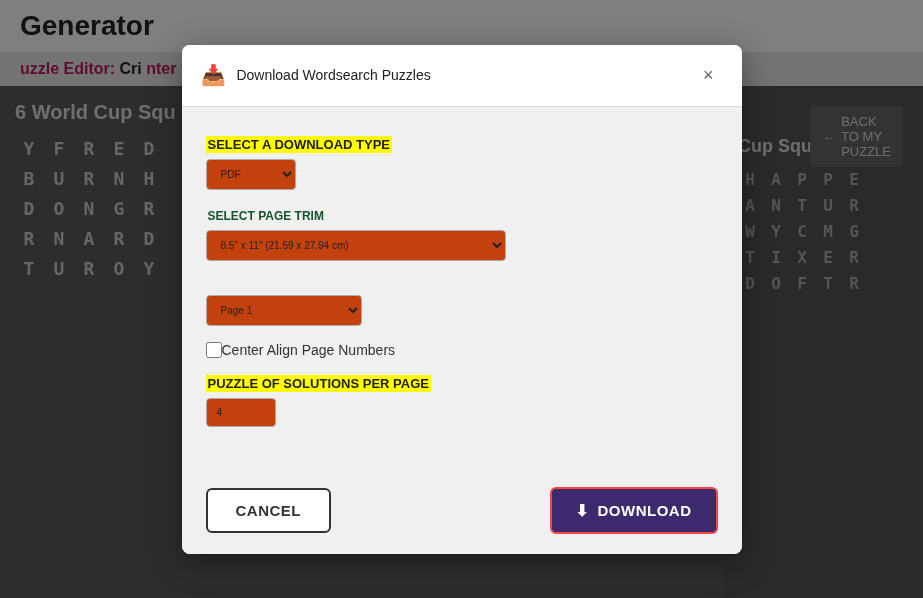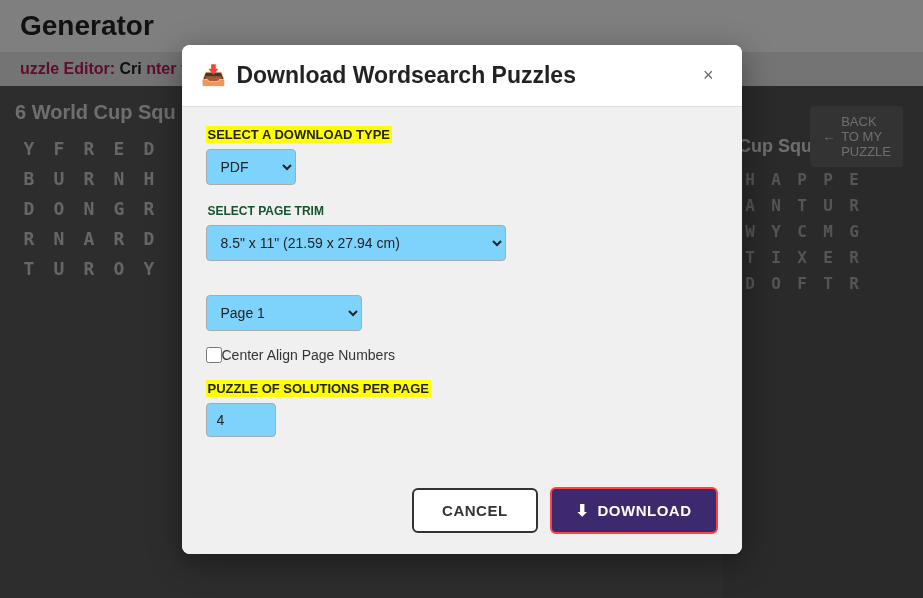--- a/index.html
+++ b/index.html
@@ -170,8 +170,8 @@
     }
 
     .modal-title {
-      font-size: 23px;
-      font-weight: bold;
+      font-size: 14px;
+      font-weight: normal;
       color: #222;
       flex: 1;
     }

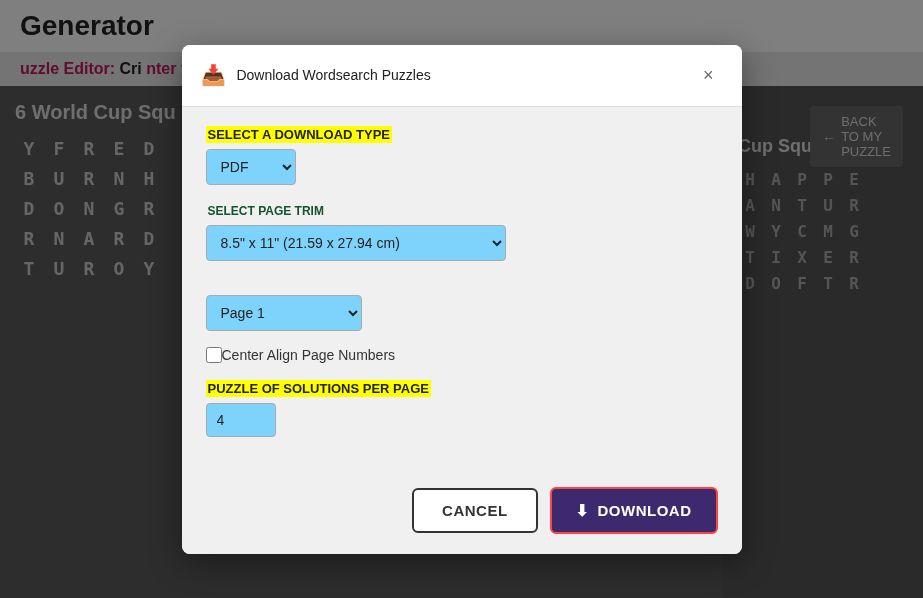--- a/index.html
+++ b/index.html
@@ -187,7 +187,7 @@
     }
 
     .modal-body {
-      padding: 18px 24px;
+      padding: 28px 24px;
       background: #f0f0f0;
     }
 

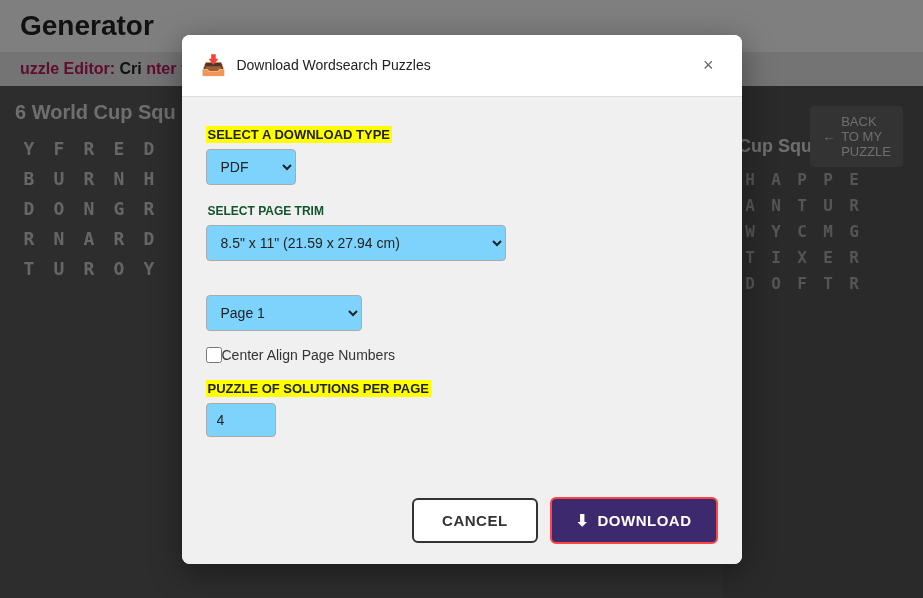--- a/index.html
+++ b/index.html
@@ -216,8 +216,8 @@
       border: 1px solid #aaa;
       border-radius: 4px;
       padding: 8px 10px;
-      font-size: 14px;
-      background: #7dd3fc;
+      font-size: 10px;
+      background: #c2410c;
       color: #222;
       appearance: auto;
     }

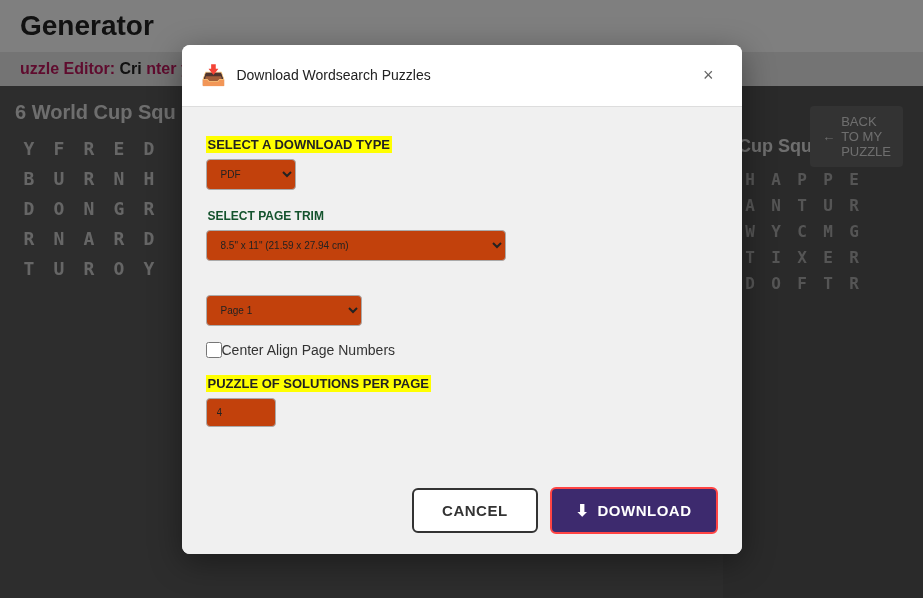--- a/index.html
+++ b/index.html
@@ -262,7 +262,7 @@
       padding: 16px 24px 20px;
       display: flex;
       align-items: center;
-      justify-content: flex-end;
+      justify-content: space-between;
       gap: 12px;
       background: #f0f0f0;
     }

